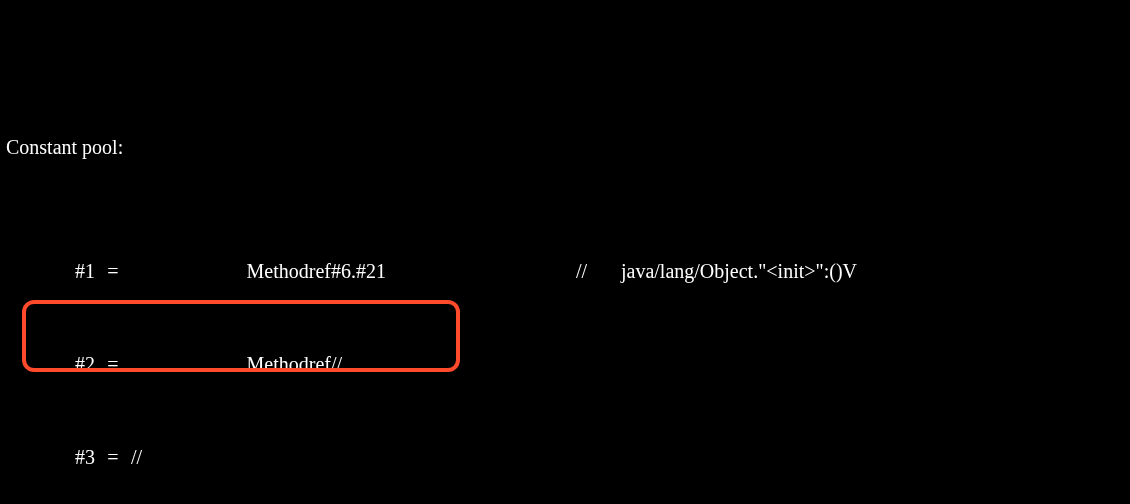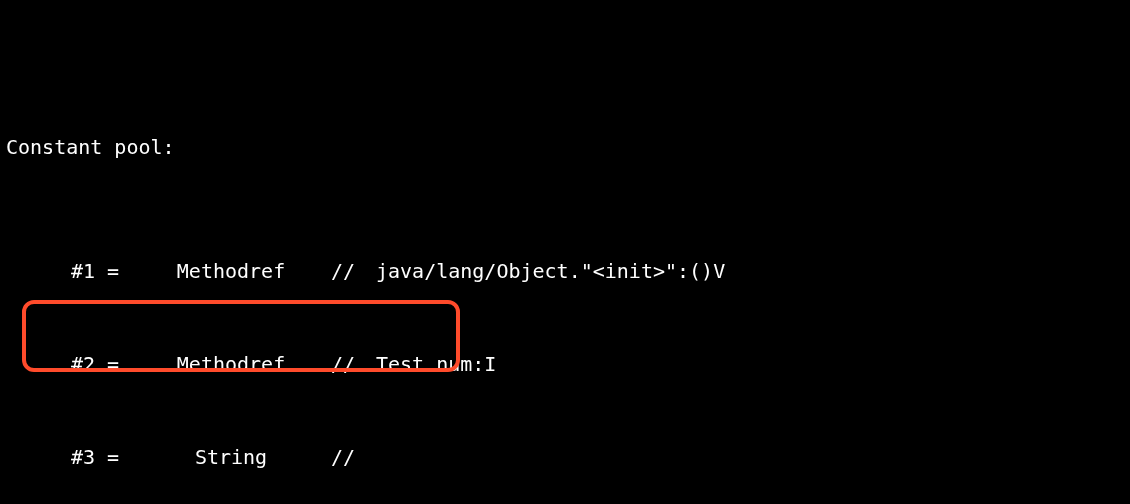--- a/index.html
+++ b/index.html
@@ -26,6 +26,7 @@
     display: flex;
     height: 31px;
     align-items: center;
+    font-family: Liberation Serif, serif;
   }
   .col-index {
     width: 95px;

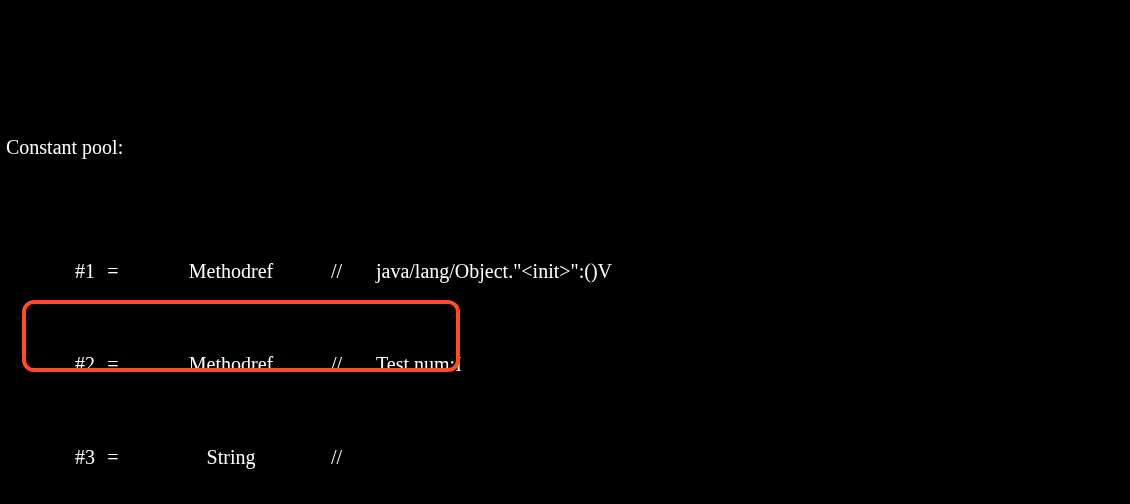--- a/index.html
+++ b/index.html
@@ -39,7 +39,7 @@
   }
   .col-type {
     width: 200px;
-    text-align: center;
+    text-align: right;
   }
   .col-ref {
     width: 245px;

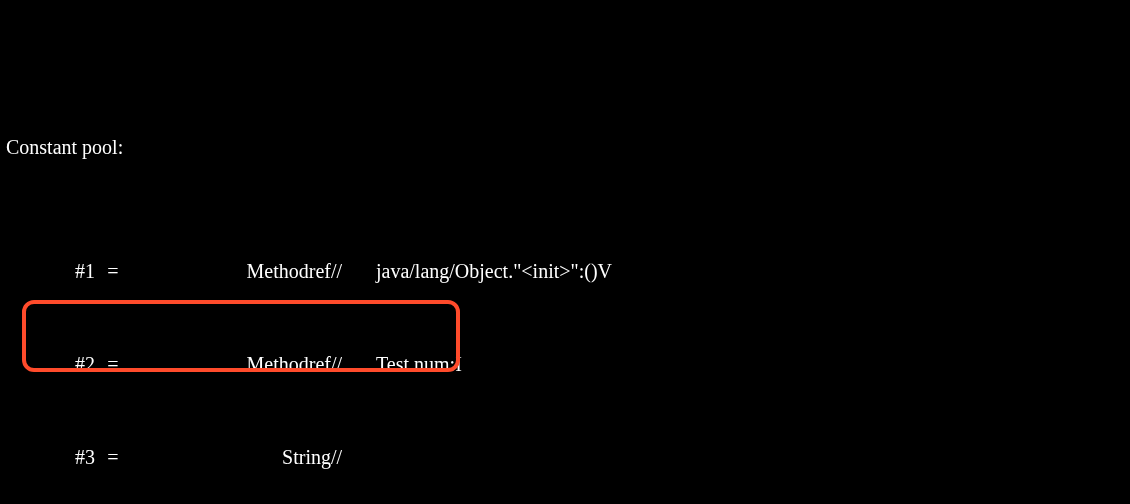--- a/index.html
+++ b/index.html
@@ -84,6 +84,7 @@
       <span class="col-index">#1</span>
       <span class="col-eq">=</span>
       <span class="col-type">Methodref</span>
+      <span class="col-ref">#6.#21</span>
       <span class="col-comment-sep">//</span>
       <span class="col-comment">java/lang/Object."&lt;init&gt;":()V</span>
     </div>

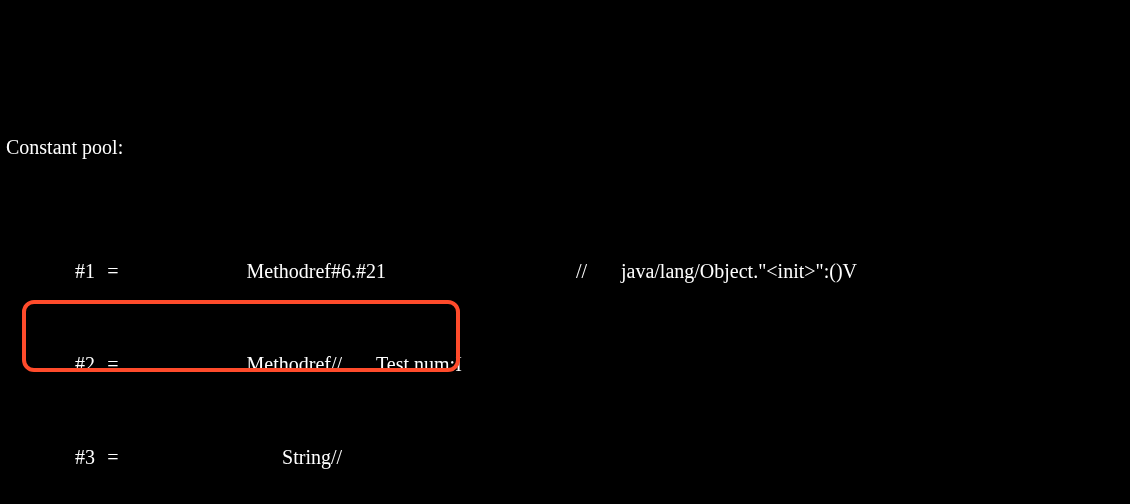--- a/index.html
+++ b/index.html
@@ -93,7 +93,6 @@
       <span class="col-eq">=</span>
       <span class="col-type">Methodref</span>
       <span class="col-comment-sep">//</span>
-      <span class="col-comment">Test.num:I</span>
     </div>
     <div class="line">
       <span class="col-index">#3</span>

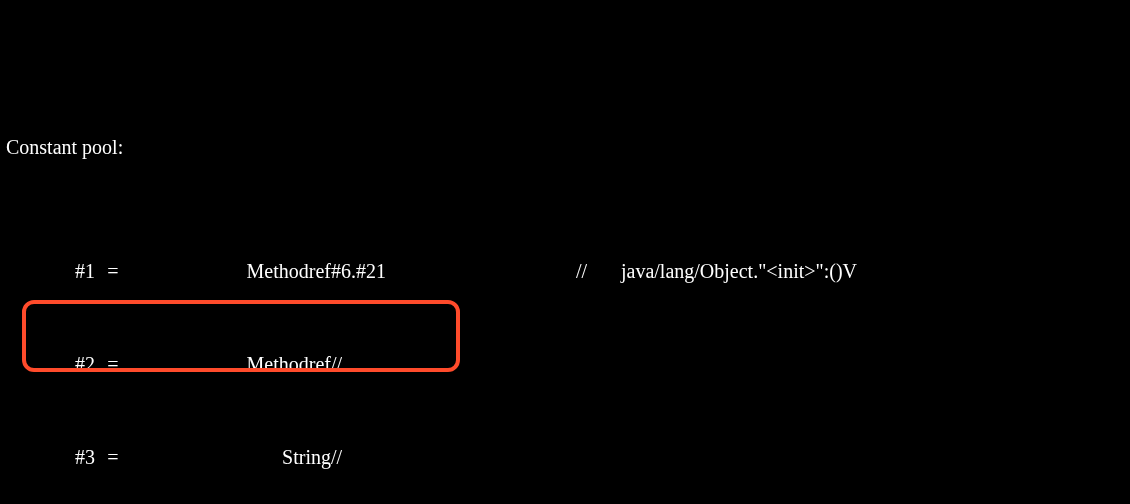--- a/index.html
+++ b/index.html
@@ -97,7 +97,6 @@
     <div class="line">
       <span class="col-index">#3</span>
       <span class="col-eq">=</span>
-      <span class="col-type">String</span>
       <span class="col-comment-sep">//</span>
     </div>
     

